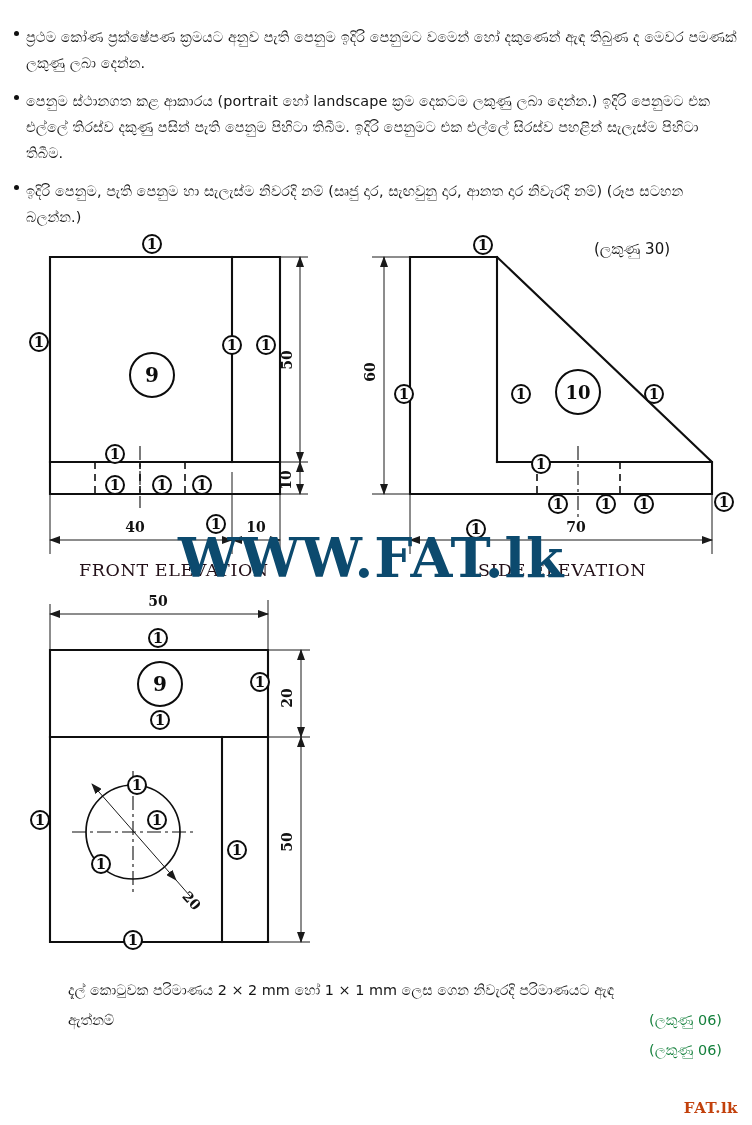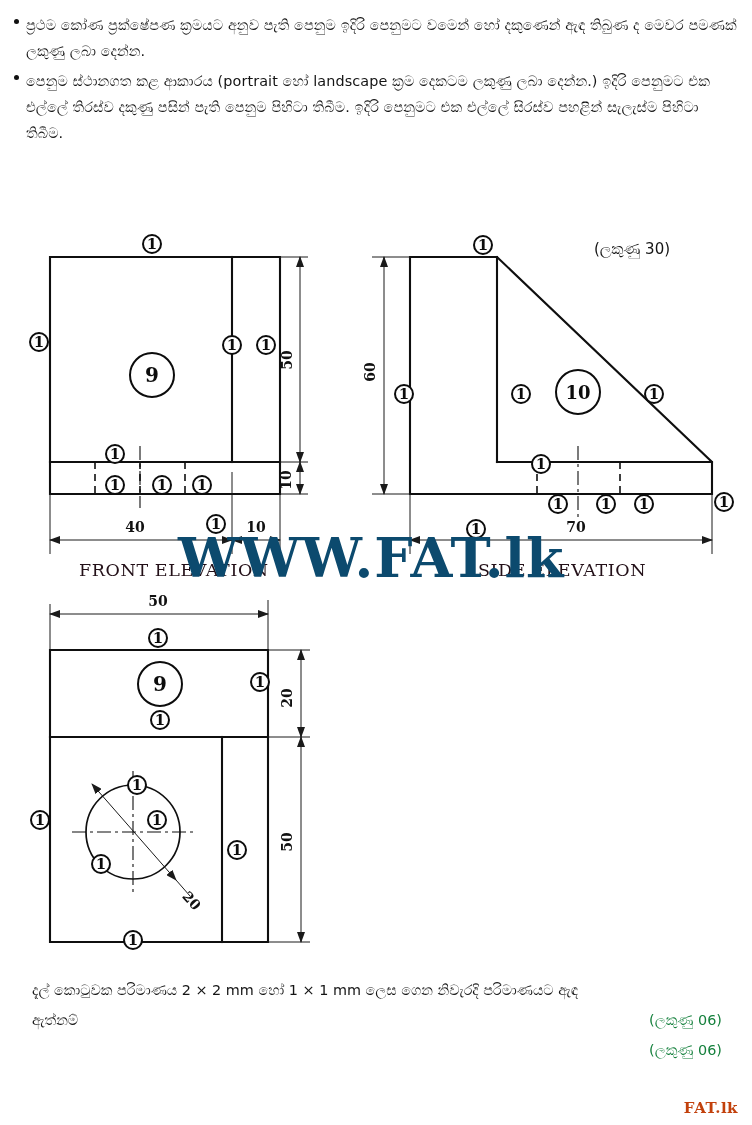--- a/index.html
+++ b/index.html
@@ -15,7 +15,7 @@
 
   
   .bullets { position:absolute; left:14px; top:12px; width:724px; }
-  .bullet-row { display:flex; align-items:flex-start; margin-bottom:4px; }
+  .bullet-row { display:flex; align-items:flex-start; margin-bottom:4px;margin-top:12px; }
   .bullet-dot {
     width:12px; min-width:12px; padding-top:7px;
     font-size:12px; line-height:0; color:#111;

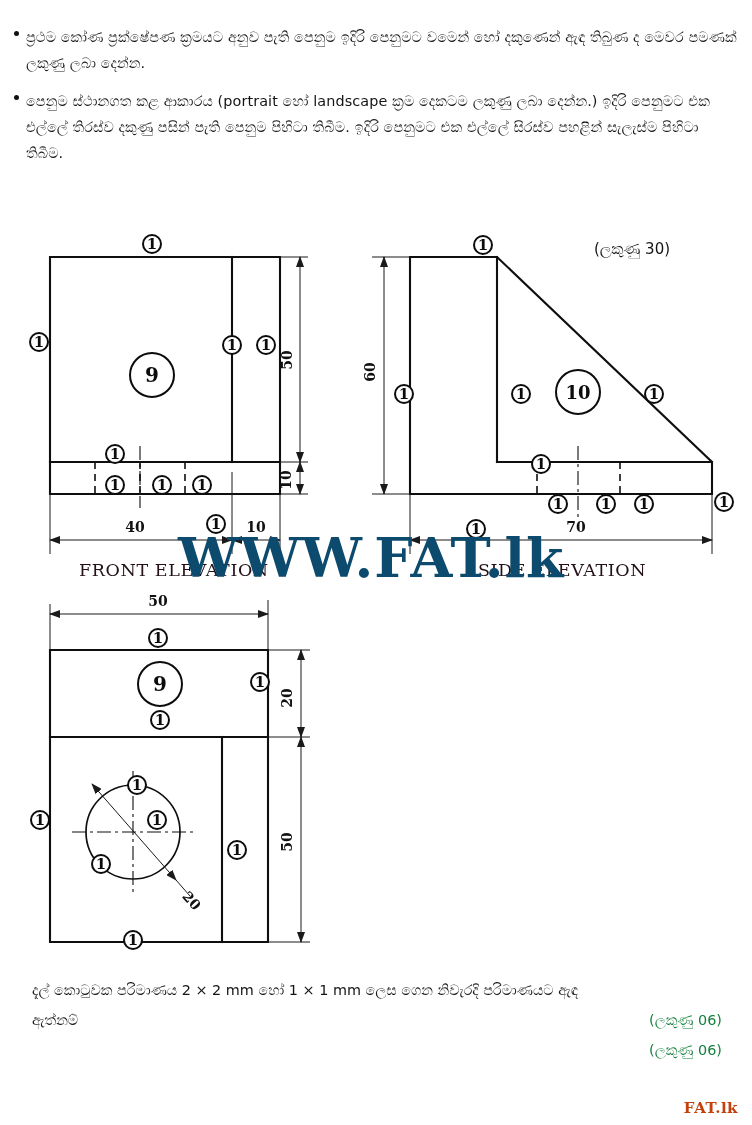--- a/index.html
+++ b/index.html
@@ -107,6 +107,10 @@
   <div class="bullet-row">
     <span class="bullet-dot"><i></i></span>
     <span class="bullet-text">පෙනුම ස්ථානගත කළ ආකාරය (portrait හෝ landscape ක්‍රම දෙකටම ලකුණු ලබා දෙන්න.) ඉදිරි පෙනුමට එක එල්ලේ තිරස්ව දකුණු පසින් පැති පෙනුම පිහිටා තිබීම. ඉදිරි පෙනුමට එක එල්ලේ සිරස්ව පහළින් සැලැස්ම පිහිටා තිබීම.</span>
+  </div>
+  <div class="bullet-row">
+    <span class="bullet-dot"><i></i></span>
+    <span class="bullet-text">ඉදිරි පෙනුම, පැති පෙනුම හා සැලැස්ම නිවරදි නම් (සෘජු දාර, සැඟවුනු දාර, ආනත දාර නිවැරදි නම්) (රූප සටහන බලන්න.)</span>
   </div>
 </div>
 

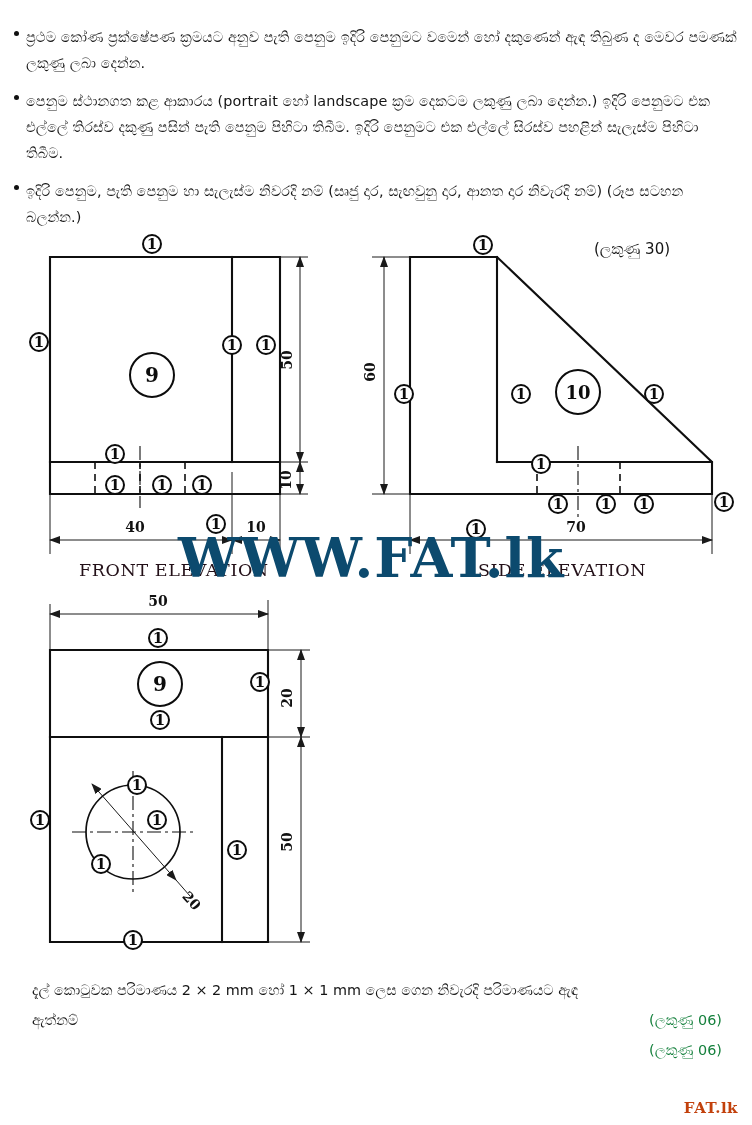--- a/index.html
+++ b/index.html
@@ -72,6 +72,7 @@
     line-height:30px;
     color:#141414;
     white-space:nowrap;
+    margin-left:36px;
   }
   .note-marks {
     position:absolute; right:0; top:0;

